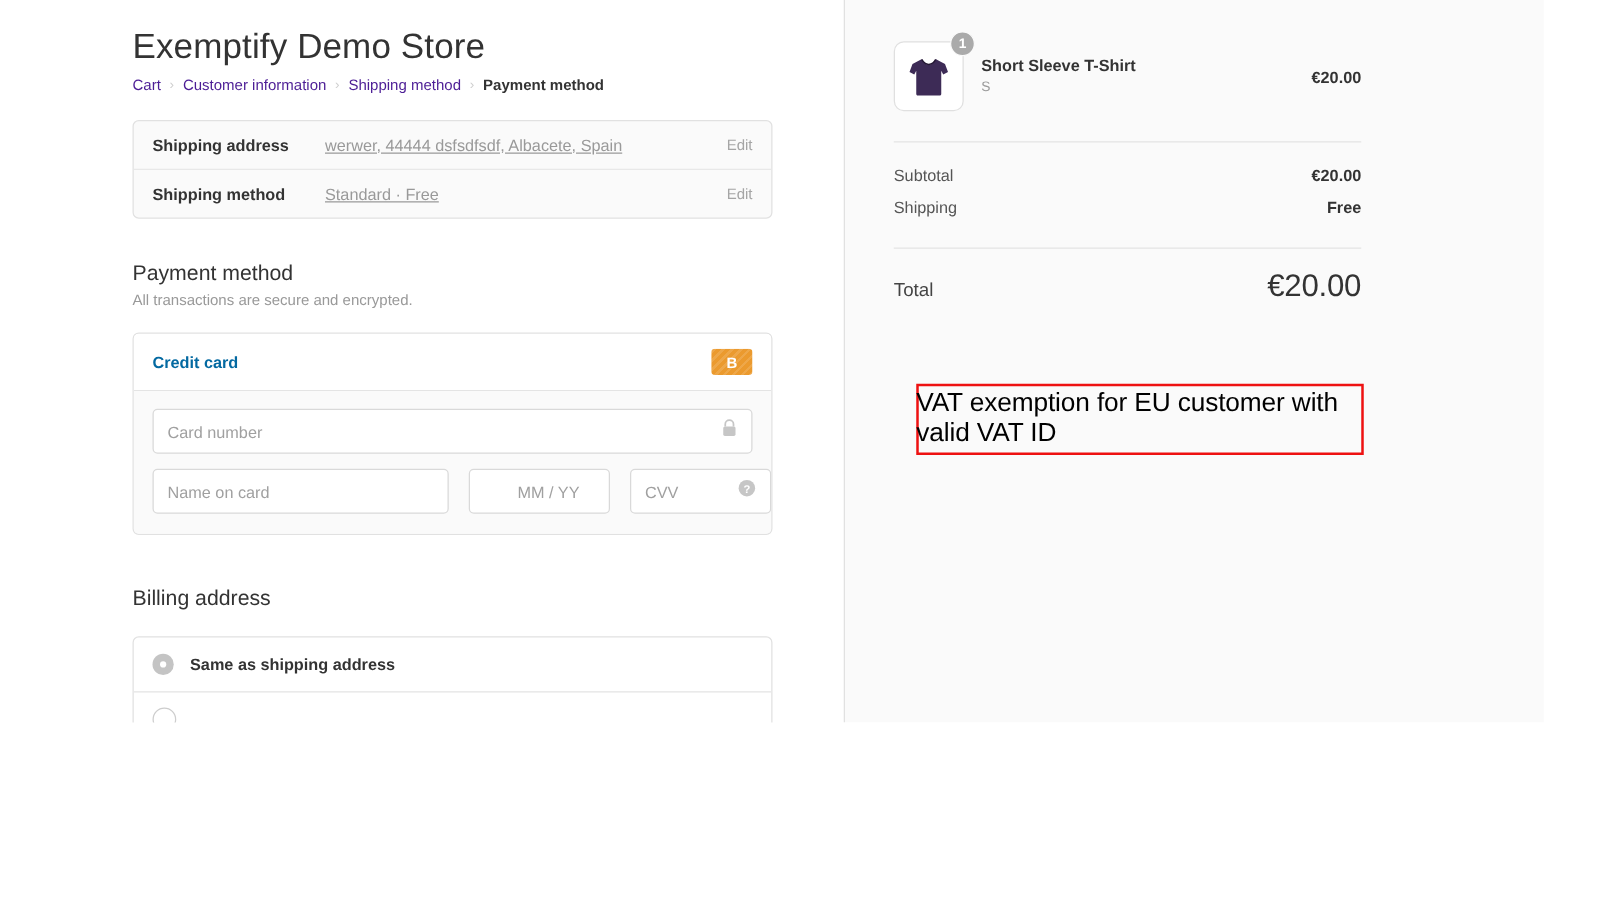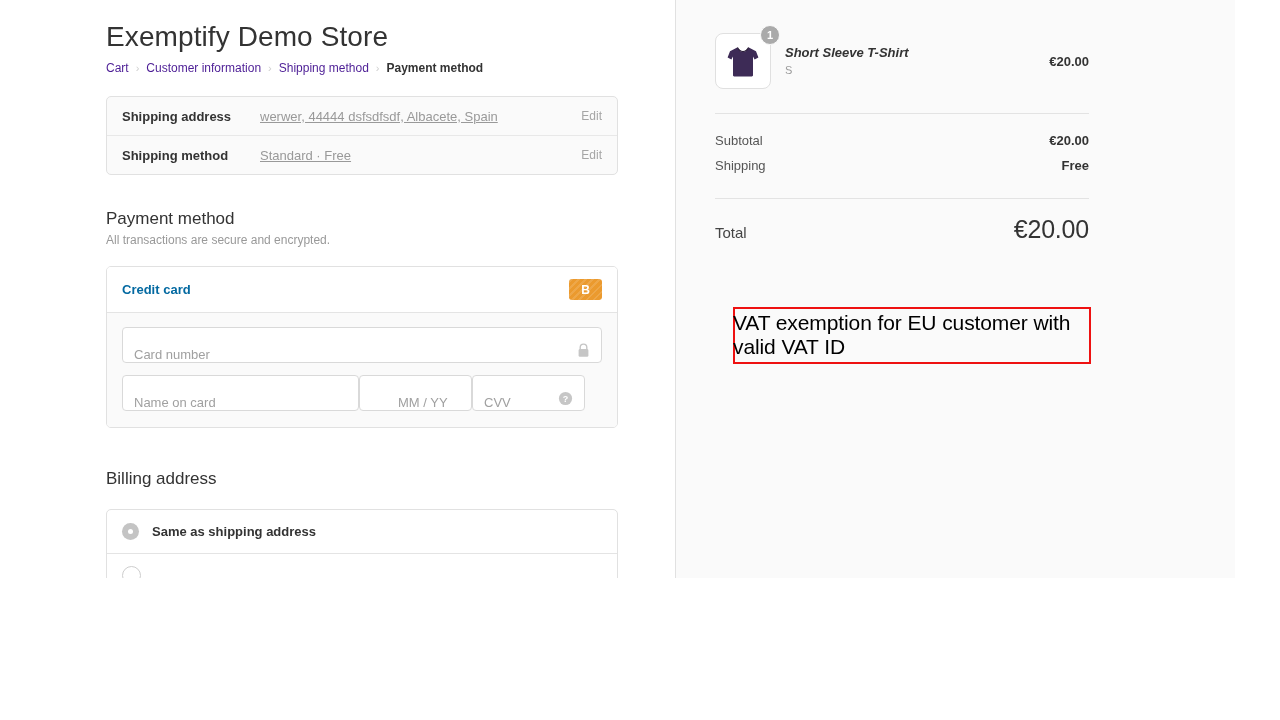--- a/index.html
+++ b/index.html
@@ -311,7 +311,6 @@
     font-weight: bold;
     color: #333333;
     line-height: 17px;
-    font-style: italic;
   }
   .item-variant {
     font-size: 11px;

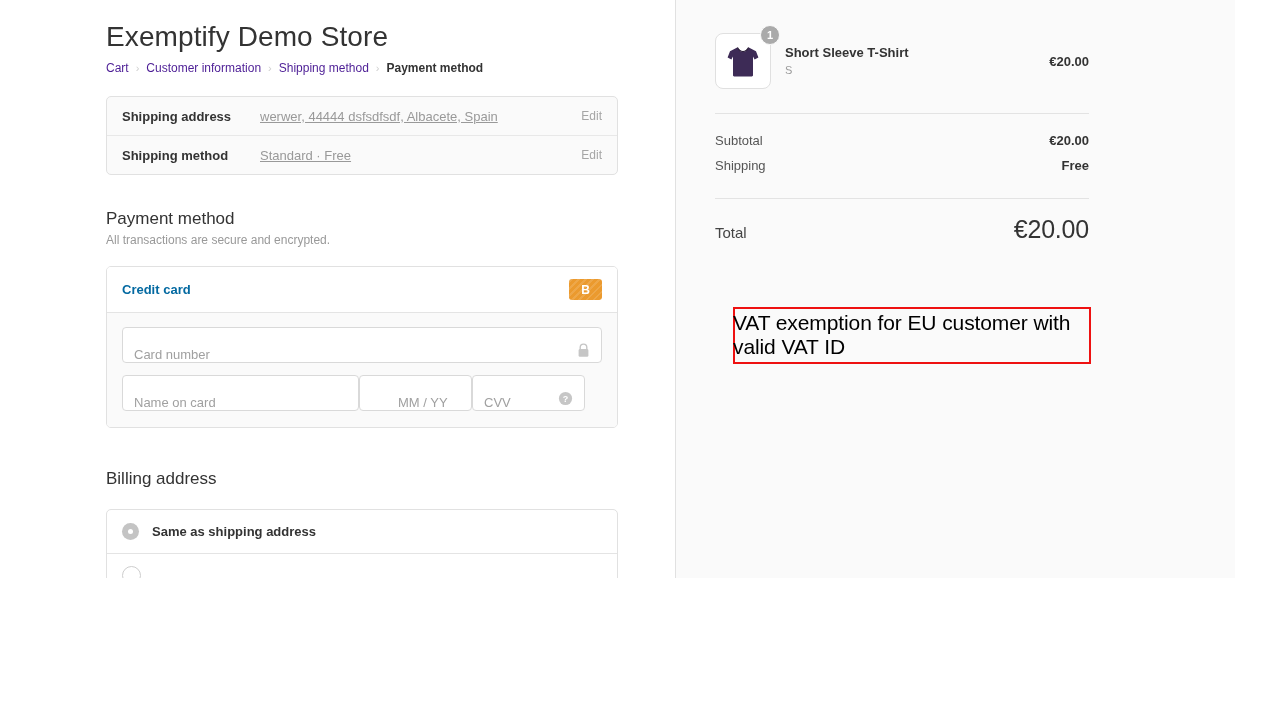--- a/index.html
+++ b/index.html
@@ -182,7 +182,7 @@
     border-radius: 4px;
     height: 36px;
     display: flex;
-    align-items: flex-end;
+    align-items: center;
     box-sizing: border-box;
   }
   .field .ph {

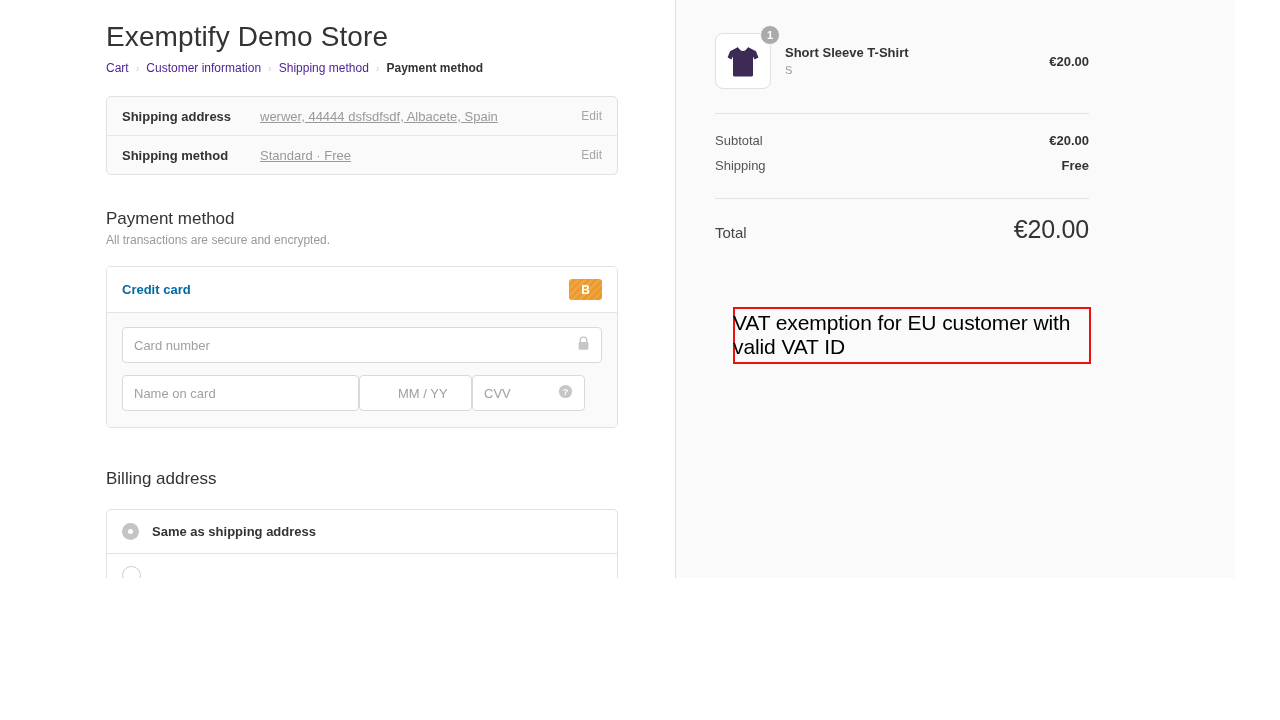--- a/index.html
+++ b/index.html
@@ -196,7 +196,7 @@
   .field-row {
     display: flex;
     margin-top: 12px;
-    gap: 0;
+    gap: 16px;
   }
   #field-name  { flex: 0 0 237px; }
   #field-exp   { flex: 0 0 113px; padding-left: 27px; }

